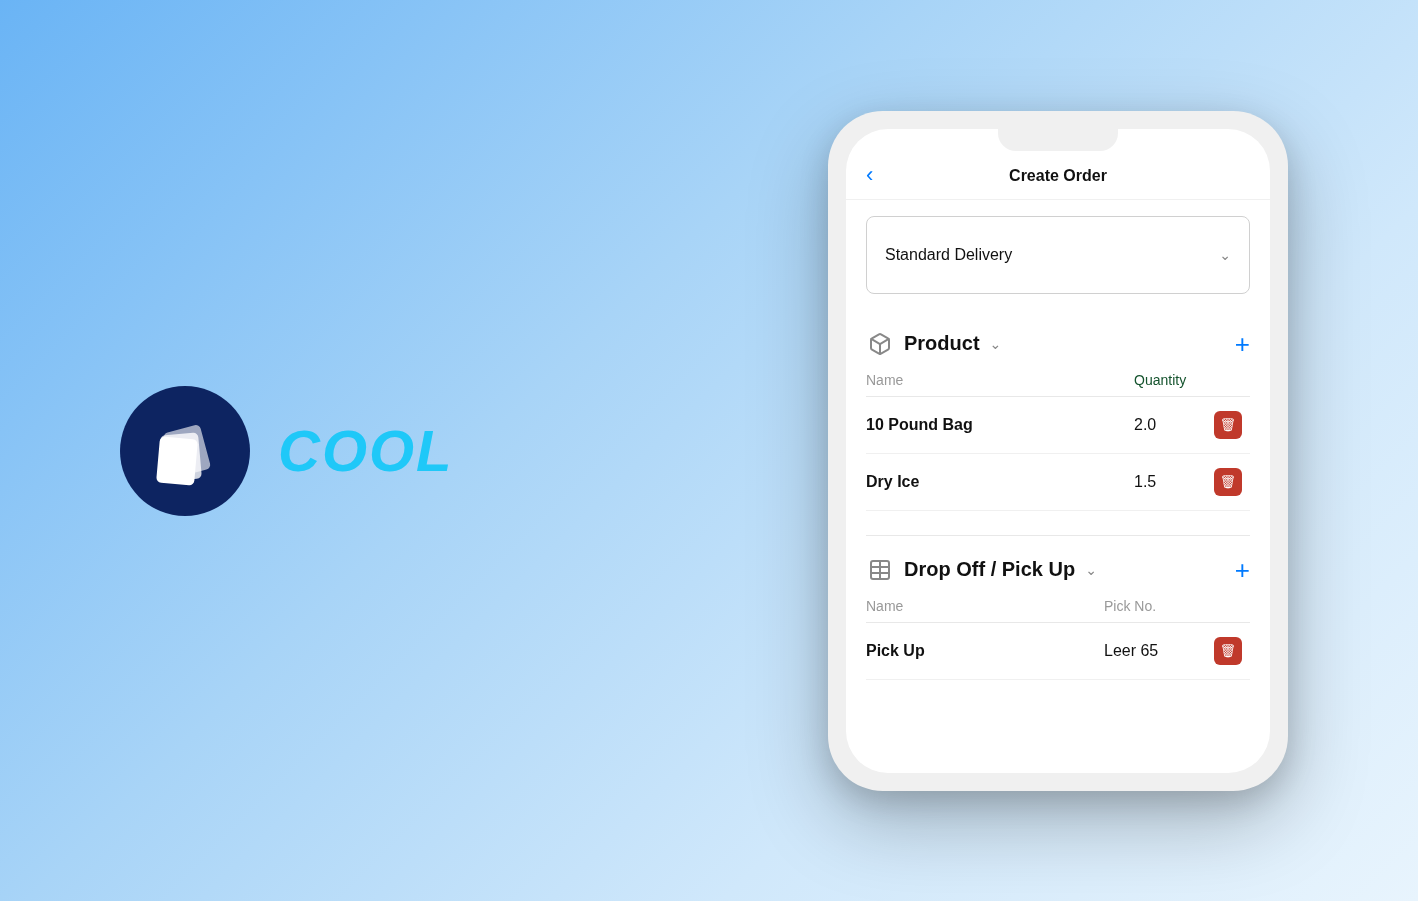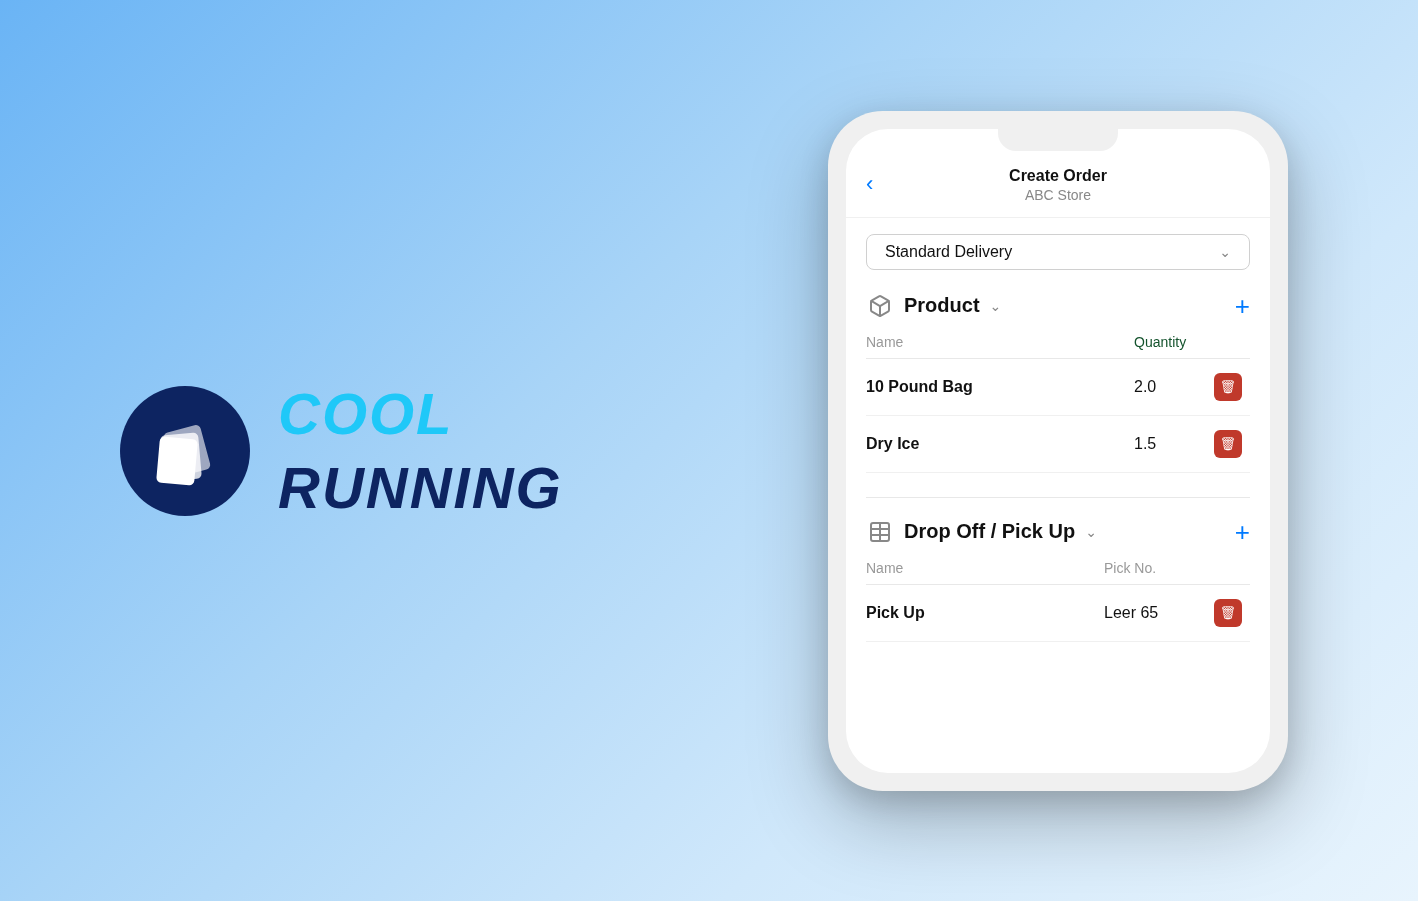--- a/index.html
+++ b/index.html
@@ -321,7 +321,6 @@
       <div class="screen-header">
         <span class="back-arrow">‹</span>
         <div class="header-title">Create Order</div>
-        <div class="header-subtitle">ABC Store</div>
       </div>
 
       <div class="screen-content">

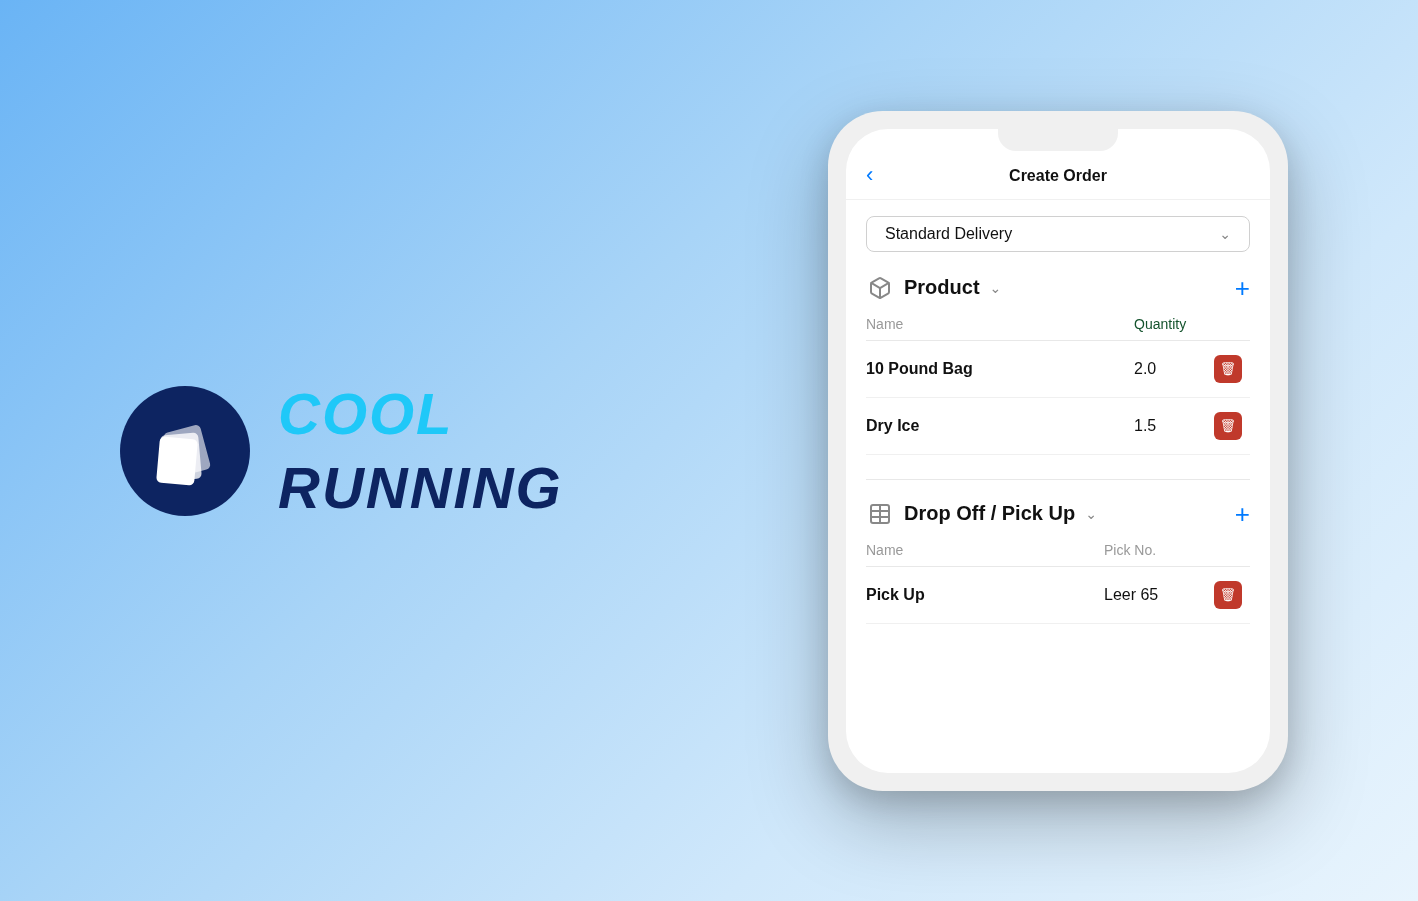--- a/index.html
+++ b/index.html
@@ -144,7 +144,7 @@
       width: 100%;
       border: 1.5px solid #d0d0d0;
       border-radius: 8px;
-      padding: 8px 18px;
+      padding: 29px 18px;
       font-size: 16px;
       color: #111111;
       background: white;
@@ -152,7 +152,7 @@
       align-items: center;
       justify-content: space-between;
       cursor: pointer;
-      margin-bottom: 22px;
+      margin-bottom: 36px;
     }
 
     .dropdown-chevron {

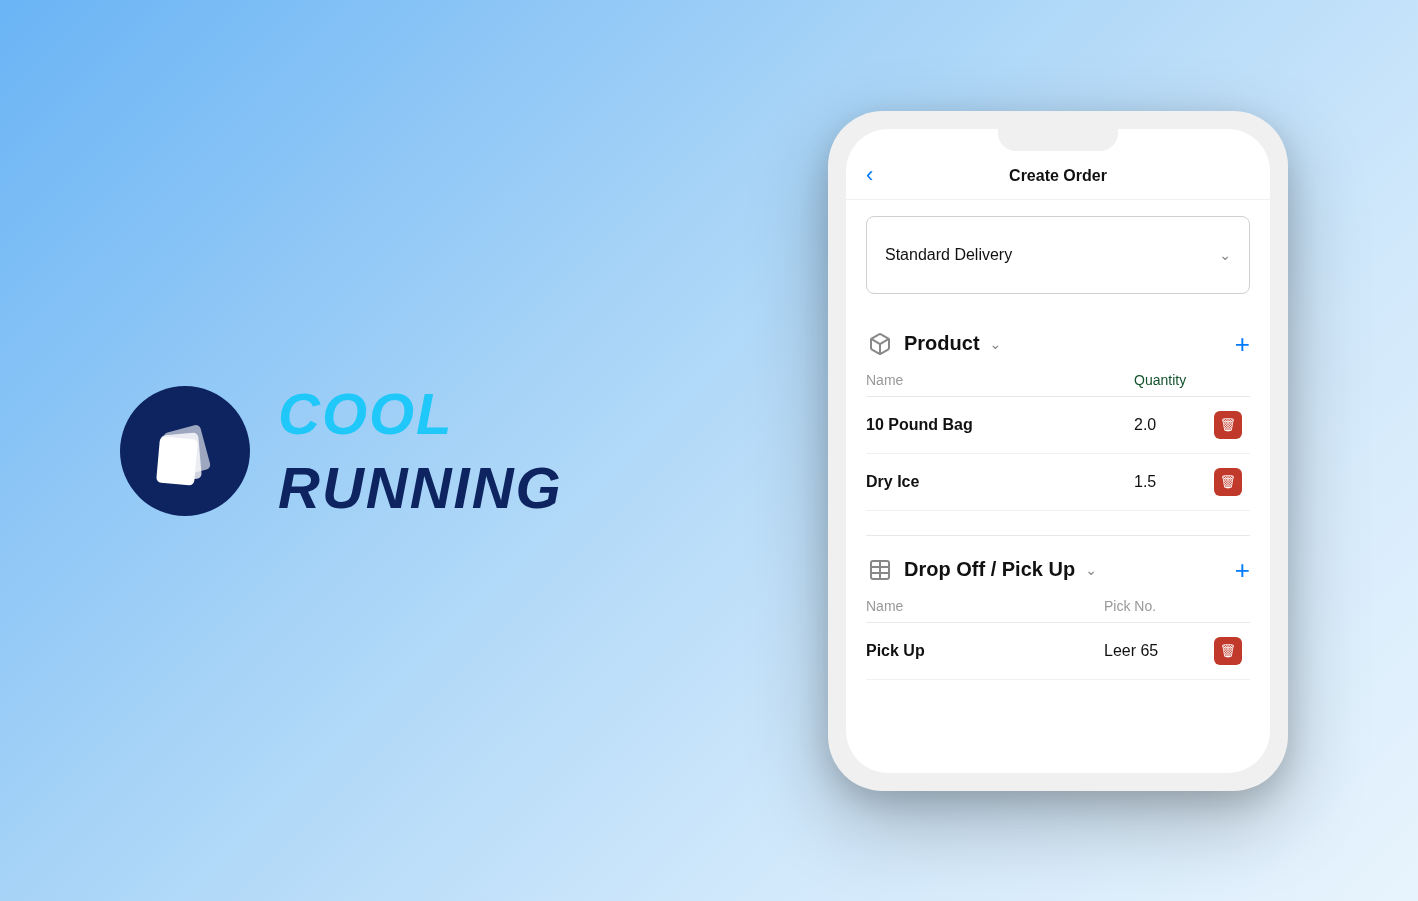--- a/index.html
+++ b/index.html
@@ -308,7 +308,6 @@
   </div>
   <div class="logo-text">
     <span class="logo-cool">COOL</span>
-    <span class="logo-running">RUNNING</span>
   </div>
 </div>
 

